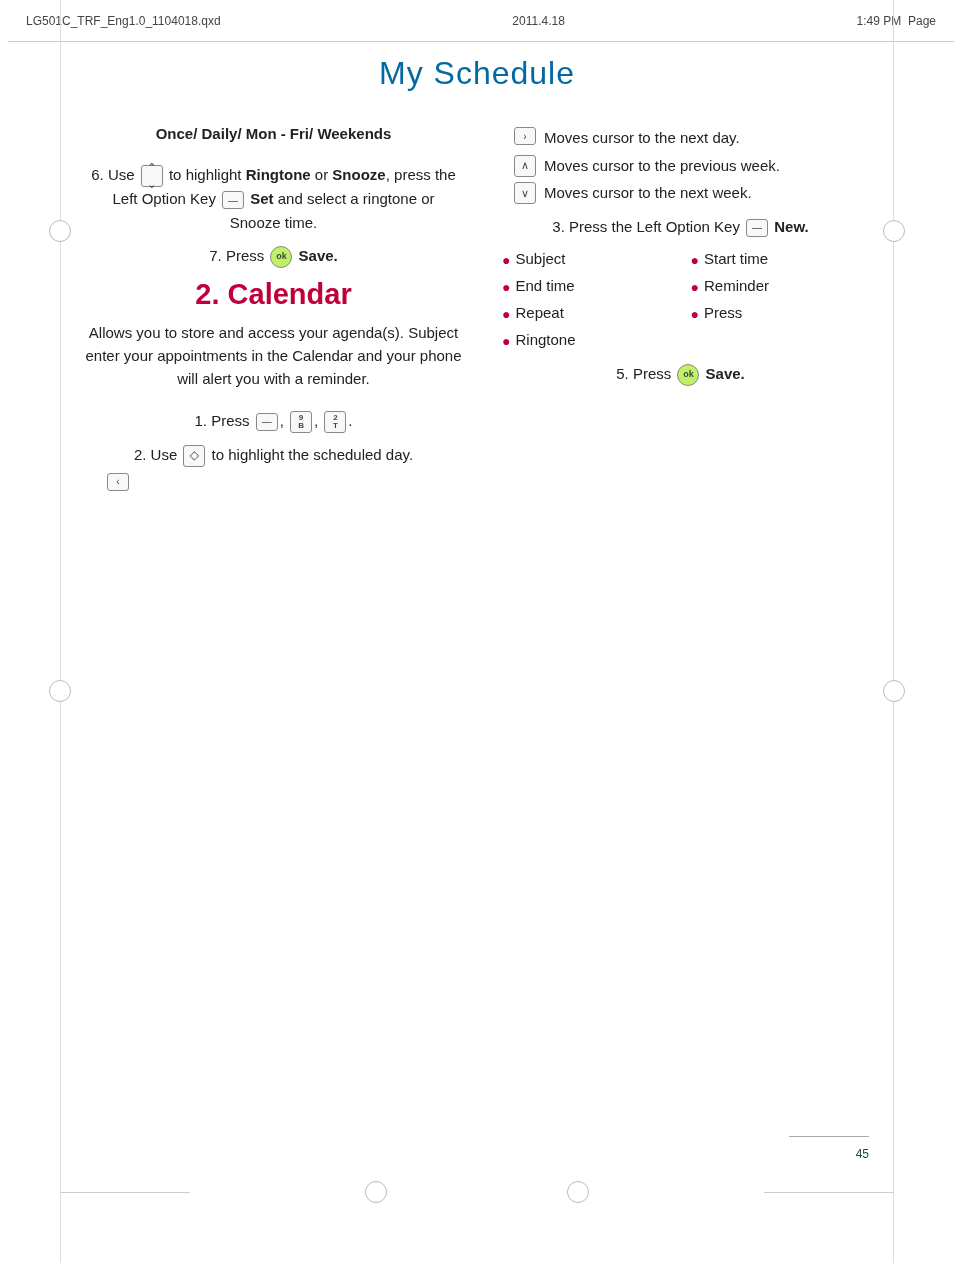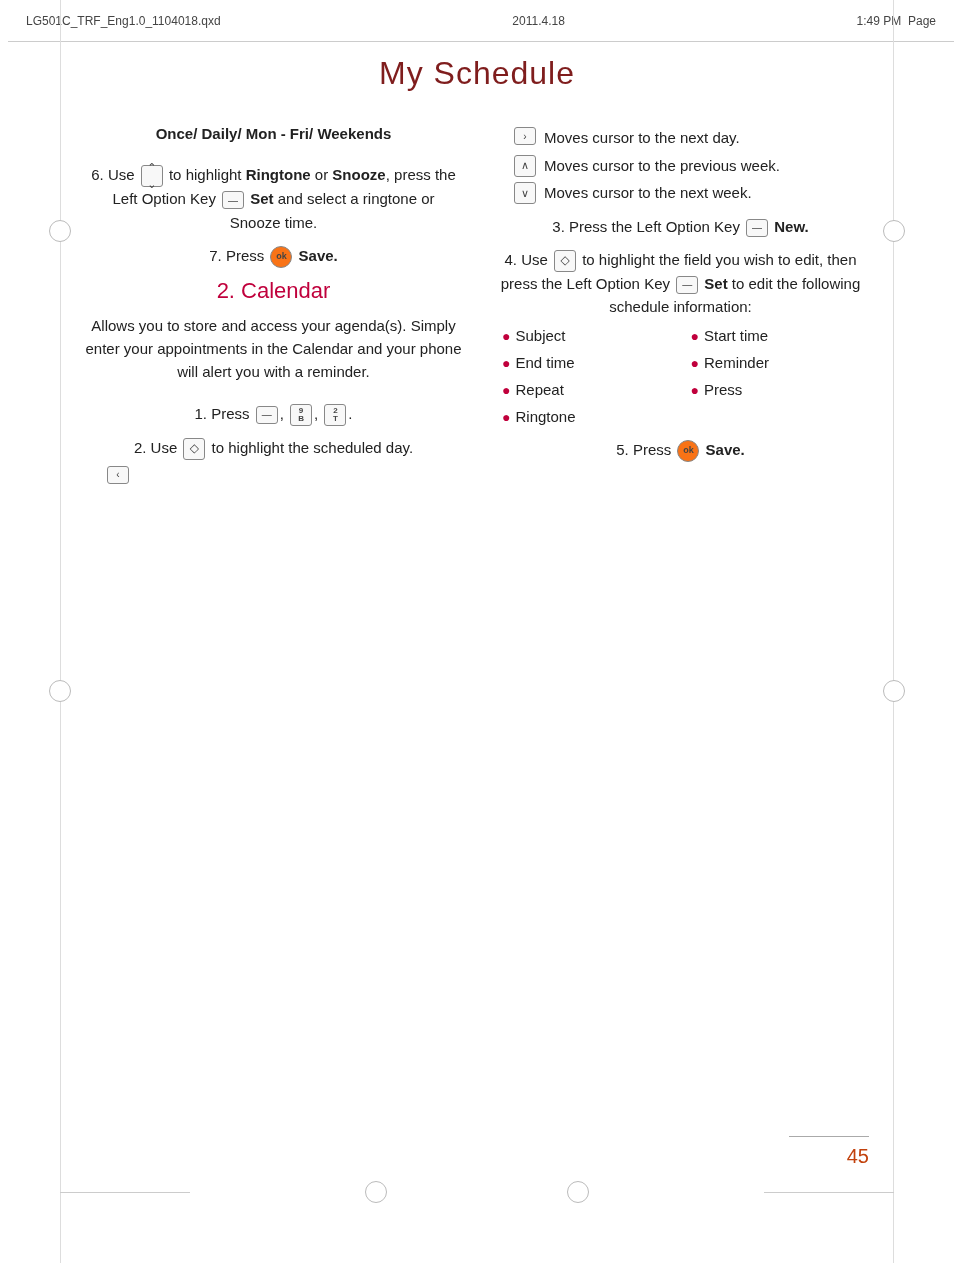--- a/index.html
+++ b/index.html
@@ -108,7 +108,7 @@
       text-align: center;
       font-size: 32px;
       font-weight: 300;
-      color: #7f1d1d;
+      color: #0369a1;
       margin-bottom: 30px;
       letter-spacing: 1px;
     }

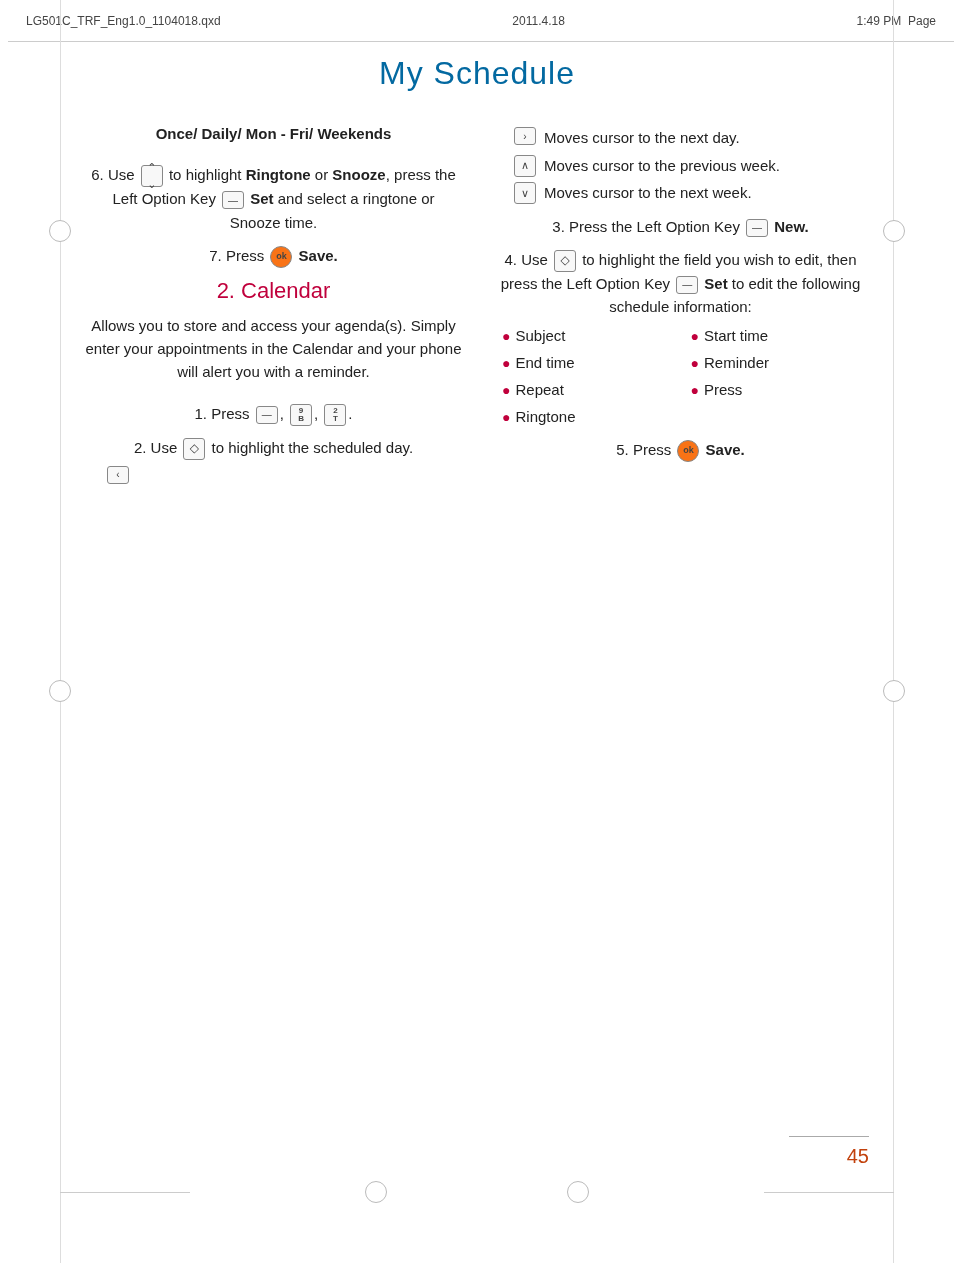--- a/index.html
+++ b/index.html
@@ -197,7 +197,7 @@
       color: #444;
       vertical-align: middle;
       margin: 0 2px;
-      background: #f97316;
+      background: #bef264;
     }
 
     .icon-nav {

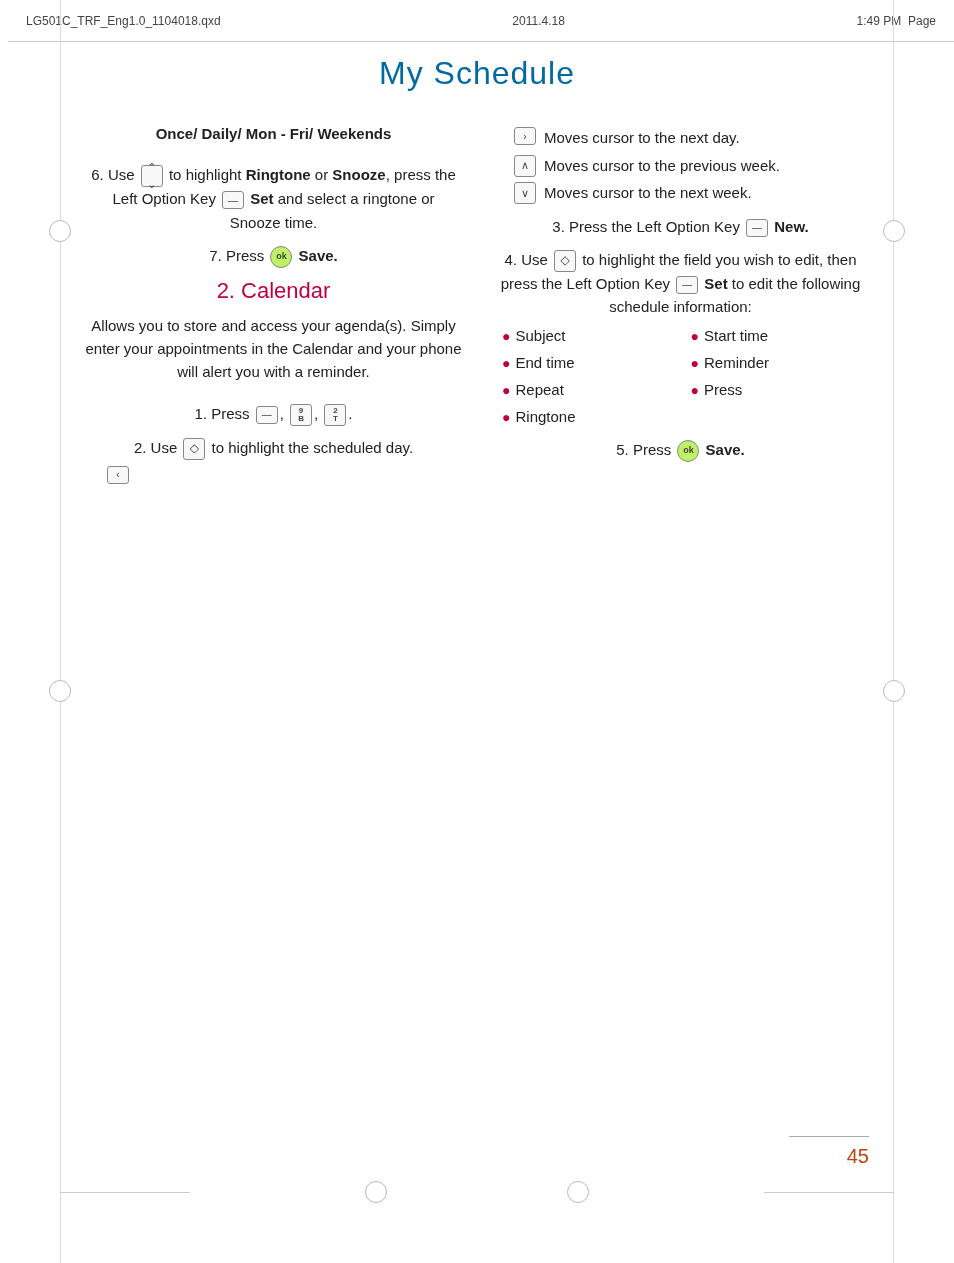--- a/index.html
+++ b/index.html
@@ -380,15 +380,6 @@
       </div>
 
       <div class="numbered-item">
-        <p>
-          <span>4.</span>
-          Use
-          <span class="icon-nav" style="font-size:12px">◇</span>
-          to highlight the field you wish to edit, then press the Left Option Key
-          <span class="icon-box">—</span>
-          <span class="bold">Set</span>
-          to edit the following schedule information:
-        </p>
 
         <div class="bullet-grid">
           <div class="bullet-grid-item">

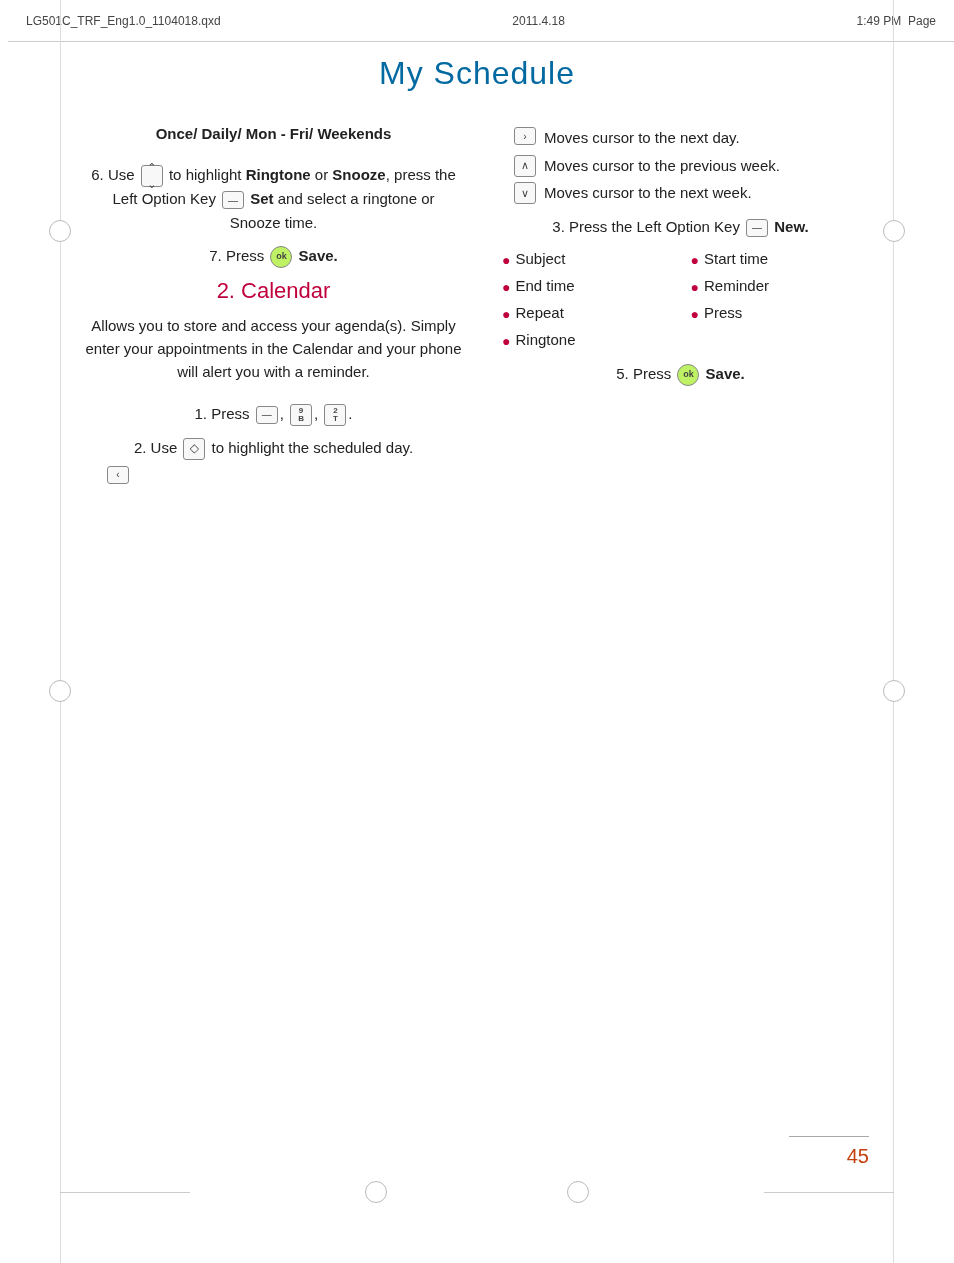--- a/index.html
+++ b/index.html
@@ -138,8 +138,8 @@
     
     .red-heading {
       color: #c0003c;
-      font-size: 22px;
-      font-weight: normal;
+      font-size: 29px;
+      font-weight: bold;
       margin-bottom: 10px;
     }
 

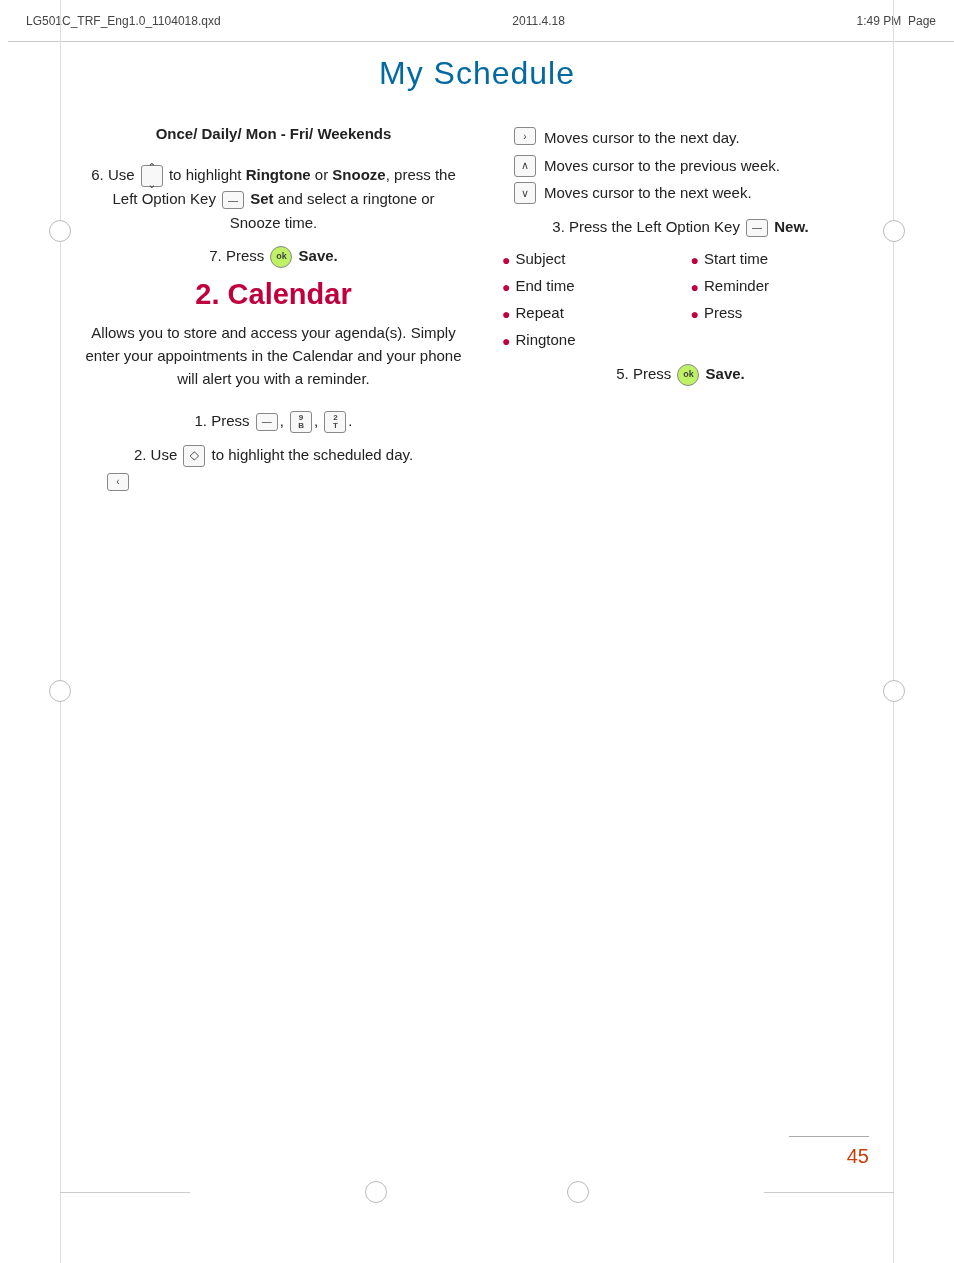--- a/index.html
+++ b/index.html
@@ -327,7 +327,7 @@
 
       <div class="section-block">
         <div class="red-heading">2. Calendar</div>
-        <p>Allows you to store and access your agenda(s). Simply enter your appointments in the Calendar and your phone will alert you with a reminder.</p>
+        <p>Allows you to store and access your agenda(s). Subject enter your appointments in the Calendar and your phone will alert you with a reminder.</p>
       </div>
 
       <div class="numbered-item">

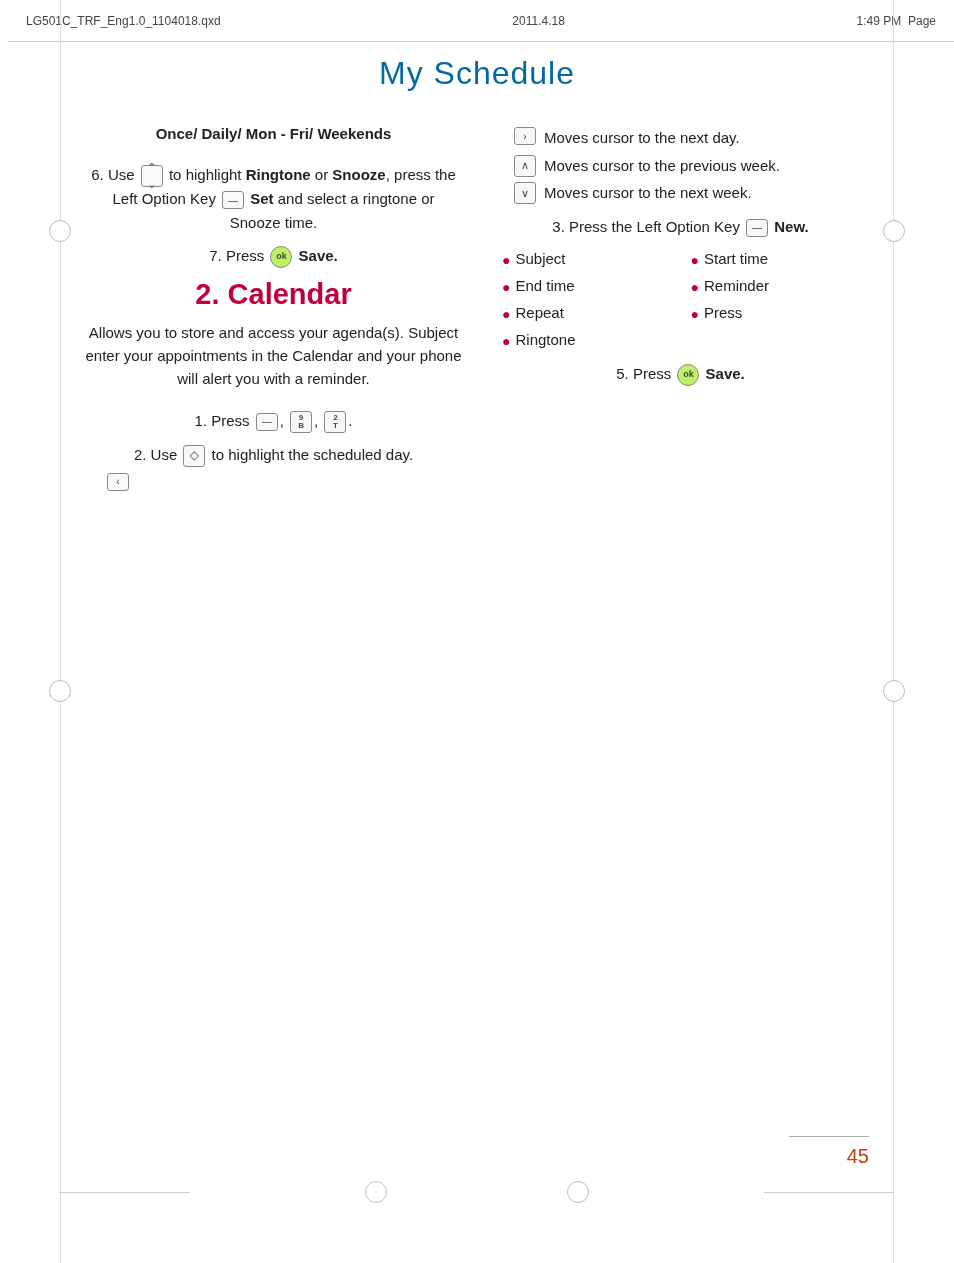--- a/index.html
+++ b/index.html
@@ -248,11 +248,11 @@
     
     .page-num-area {
       position: absolute;
-      bottom: 5px;
+      bottom: 12px;
       right: 0;
       text-align: right;
-      font-size: 20px;
-      color: #c2410c;
+      font-size: 12px;
+      color: #14532d;
     }
 
     .divider-line {

